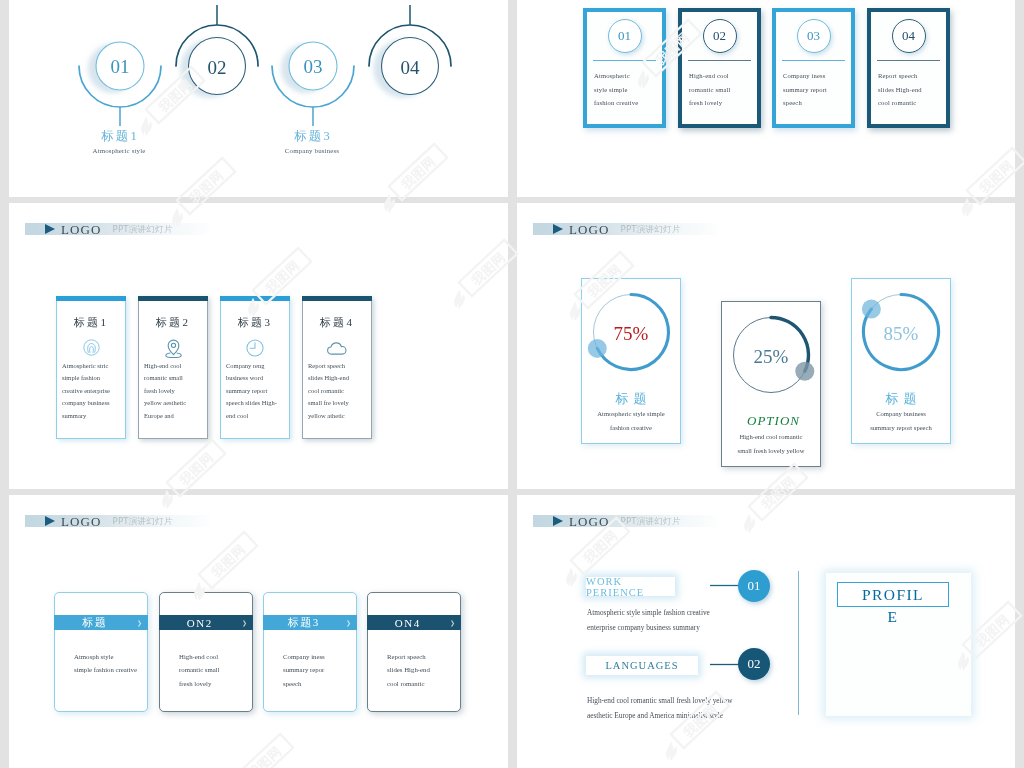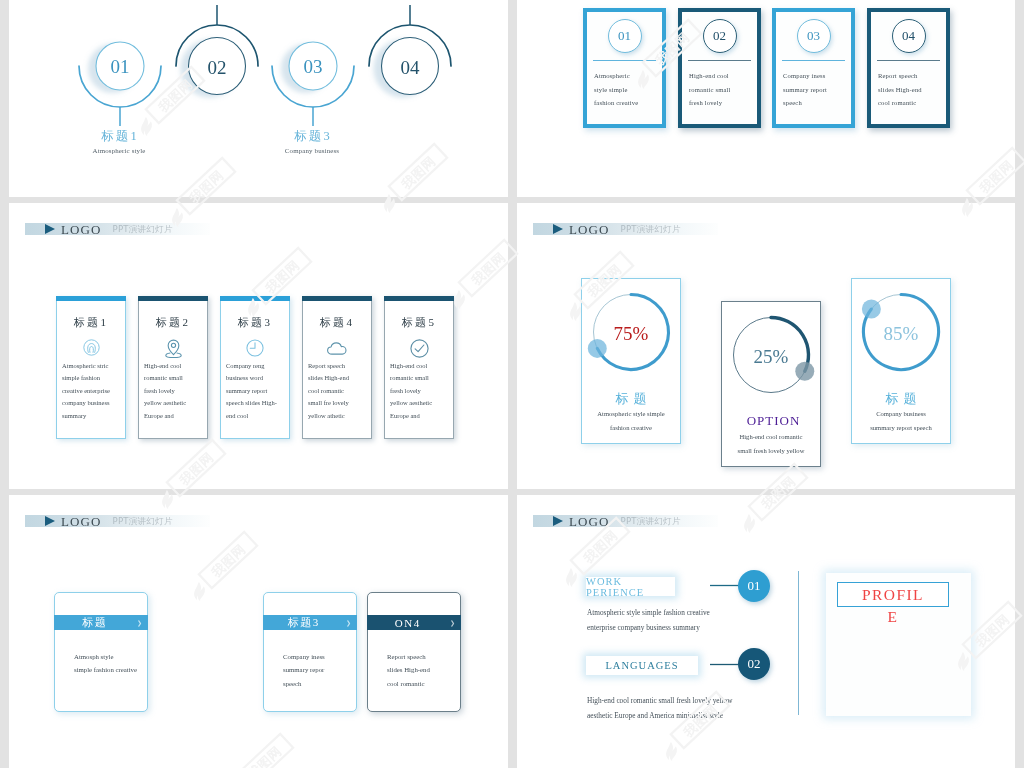--- a/index.html
+++ b/index.html
@@ -237,21 +237,6 @@
 cool romantic
 small fre lovely
 yellow athetic</div>
-    </div>
-    <div class="card3 dk" style="left:375px;top:93px;">
-      <div class="top"></div>
-      <div class="h">标题5</div>
-      <div class="ic">
-        <svg width="21" height="21" viewBox="0 0 24 24" fill="none" stroke="#5d8fa6" stroke-width="1.3">
-          <circle cx="12" cy="12" r="9.8"></circle>
-          <path d="M7.0 12.4 L10.4 15.6 L17.0 8.0" stroke-linecap="round" stroke-linejoin="round"></path>
-        </svg>
-      </div>
-      <div class="bd">High-end cool
-romantic small
-fresh lovely
-yellow aesthetic
-Europe and</div>
     </div>
   </div>
   <div class="slide s4">

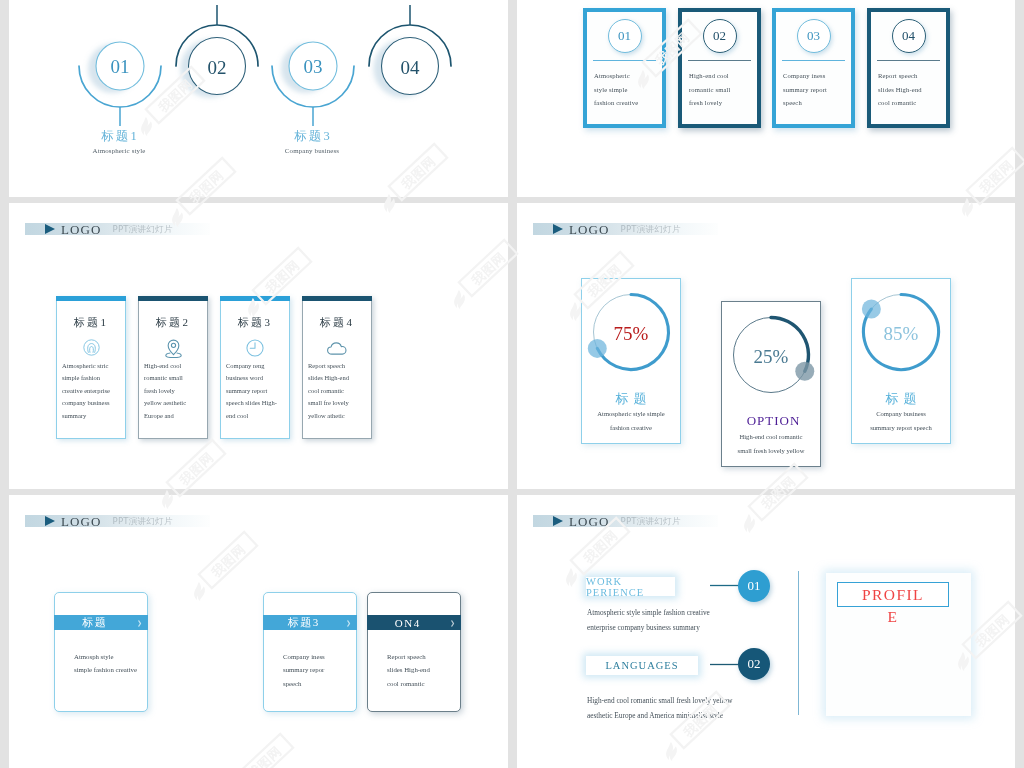--- a/index.html
+++ b/index.html
@@ -263,7 +263,7 @@
         <circle cx="77.77" cy="60.29" r="9.5" fill="#7d97a6" opacity="0.80"></circle>
       </svg>
       <div class="pct" style="color:#4a7a92">25%</div>
-      <div class="tt" style="color:#4c1d95;letter-spacing:1px;">OPTION</div>
+      <div class="tt" style="color:#15803d;letter-spacing:1px;font-style:italic;">OPTION</div>
       <div class="dd">High-end cool romantic
 small fresh lovely yellow</div>
     </div>

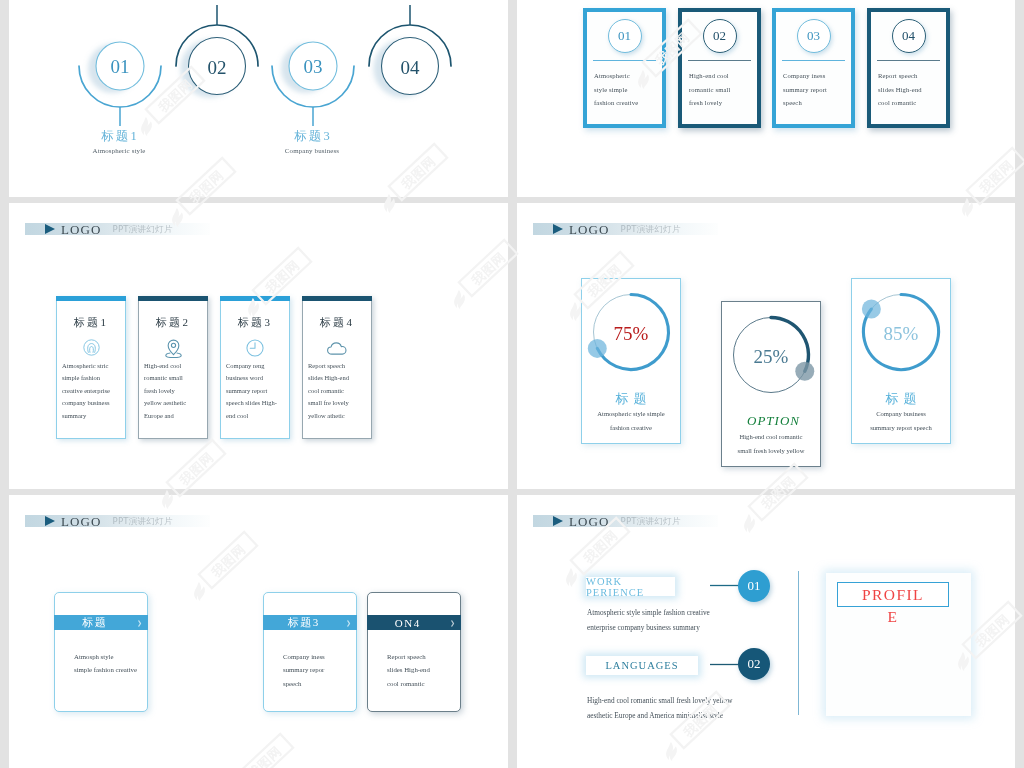--- a/index.html
+++ b/index.html
@@ -345,7 +345,7 @@
     <div class="vdiv"></div>
 
     <div class="profbox" style="left:309px;top:78px;width:145px;height:143px;">
-      <div class="profhead" style="left:11px;top:9px;width:112px;height:25px;border:1.6px solid #36a2d6;color:#ef4444;background:#fff;">
+      <div class="profhead" style="left:11px;top:9px;width:112px;height:25px;border:1.6px solid #36a2d6;color:#0369a1;background:#fff;">
         <span class="proftxt">PROFILE</span>
       </div>
     </div>

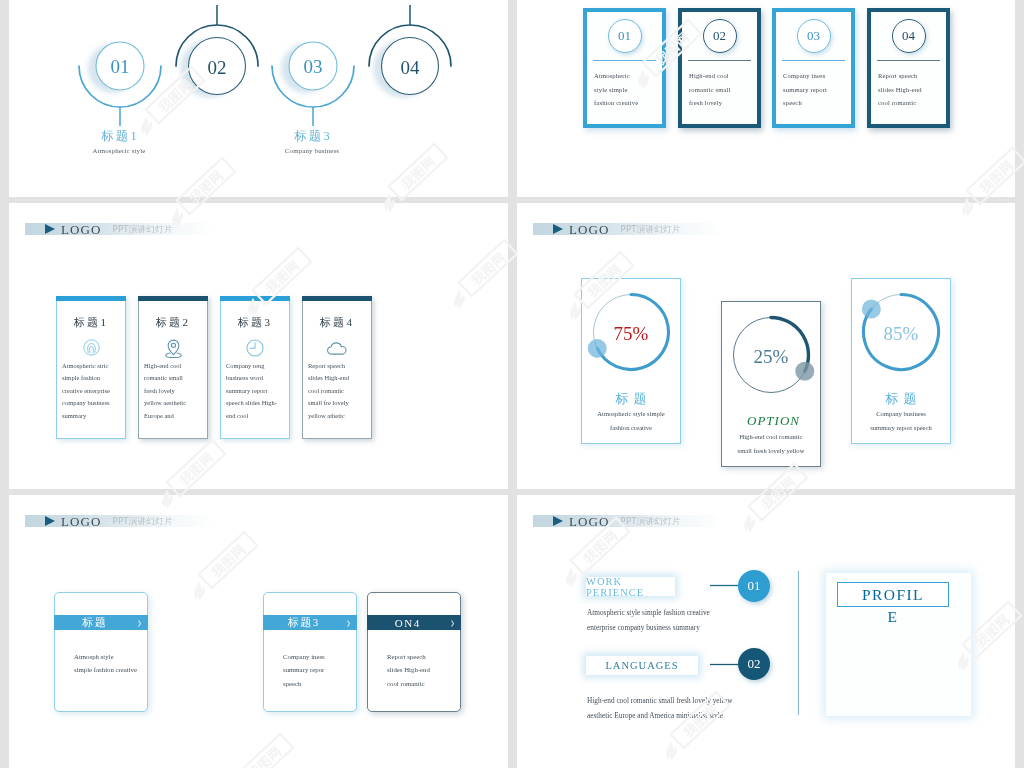--- a/index.html
+++ b/index.html
@@ -292,6 +292,15 @@
       </div>
       <div class="bd">Atmosph style
 simple fashion creative</div>
+    </div>
+    <div class="card5 dk" style="left:150px;top:97px;">
+      <div class="bar">
+        <span>ON2</span>
+        <span class="arr">❯</span>
+      </div>
+      <div class="bd">High-end cool
+romantic small
+fresh lovely</div>
     </div>
     <div class="card5 lt" style="left:254px;top:97px;">
       <div class="bar">

